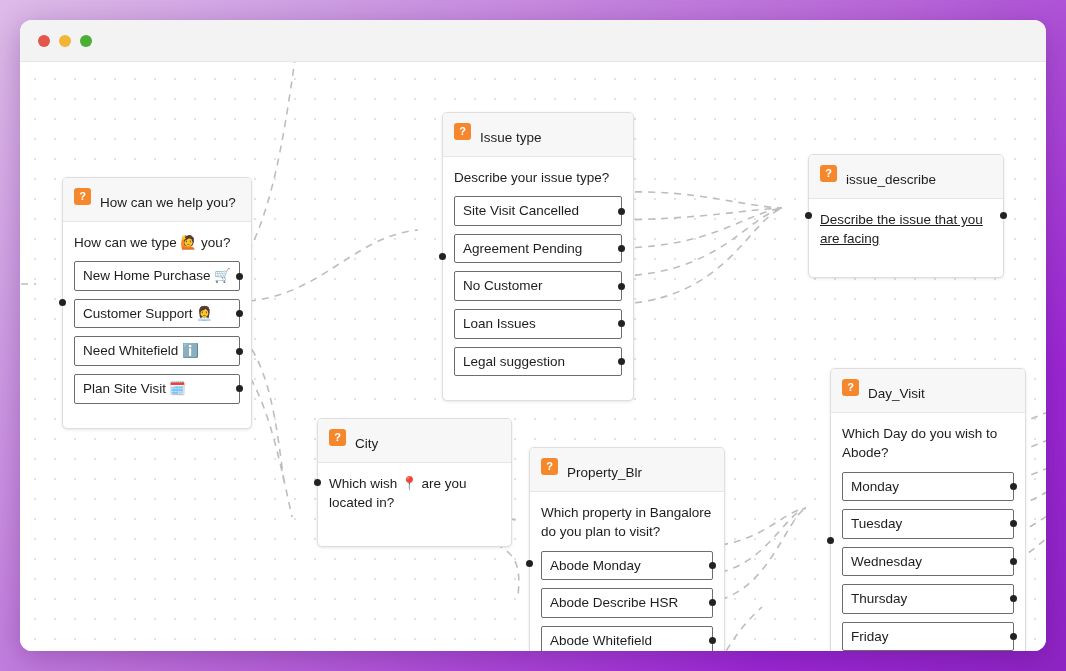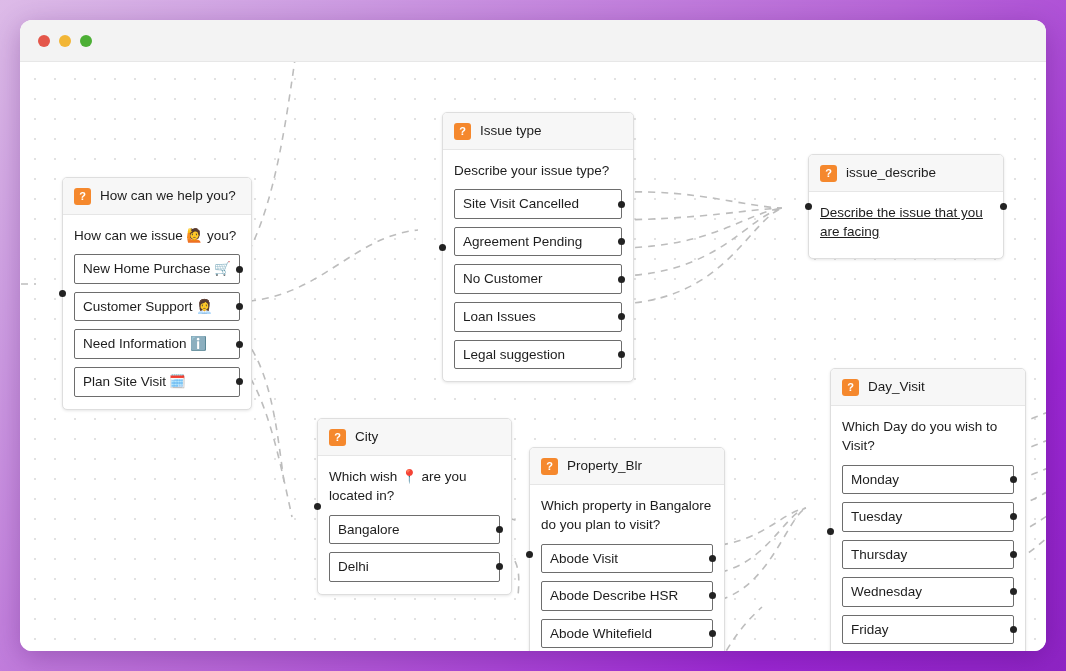--- a/index.html
+++ b/index.html
@@ -83,7 +83,7 @@
     line-height: 17px;
     text-align: center;
   }
-  .node-title { font-size: 13.5px; color: #1d1d1d; }
+  .node-title { font-size: 13.5px; color: #1d1d1d; margin-top: 7px; }
   .node-body { padding: 11px 11px 12px 11px; }
   .node-prompt {
     font-size: 13.5px;

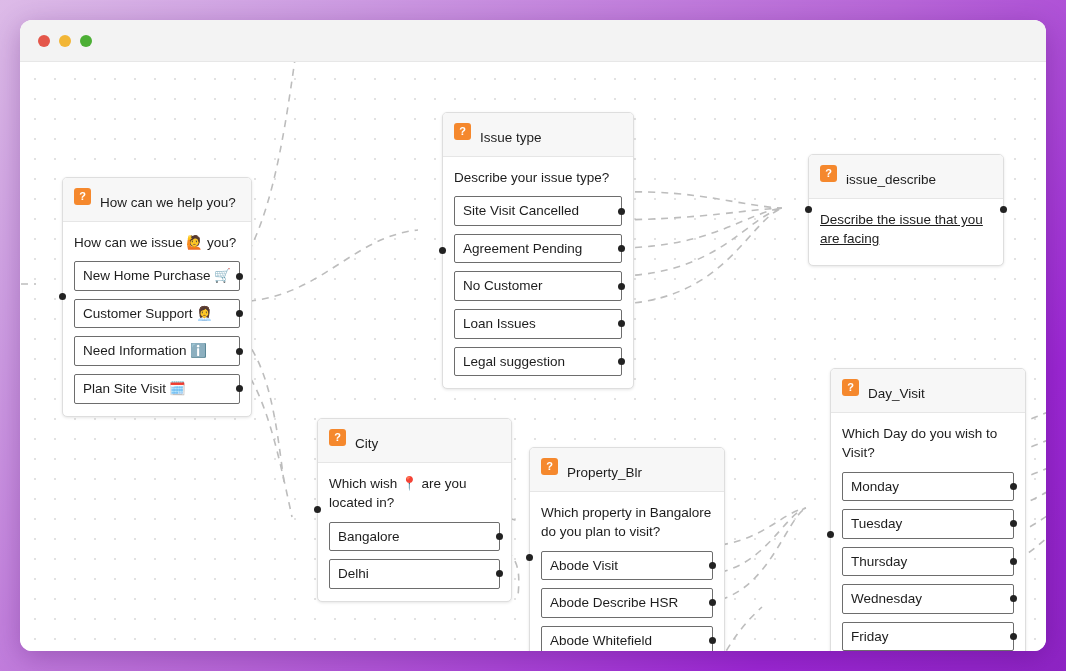--- a/index.html
+++ b/index.html
@@ -84,7 +84,7 @@
     text-align: center;
   }
   .node-title { font-size: 13.5px; color: #1d1d1d; margin-top: 7px; }
-  .node-body { padding: 11px 11px 12px 11px; }
+  .node-body { padding: 11px 11px 24px 11px; }
   .node-prompt {
     font-size: 13.5px;
     color: #1d1d1d;

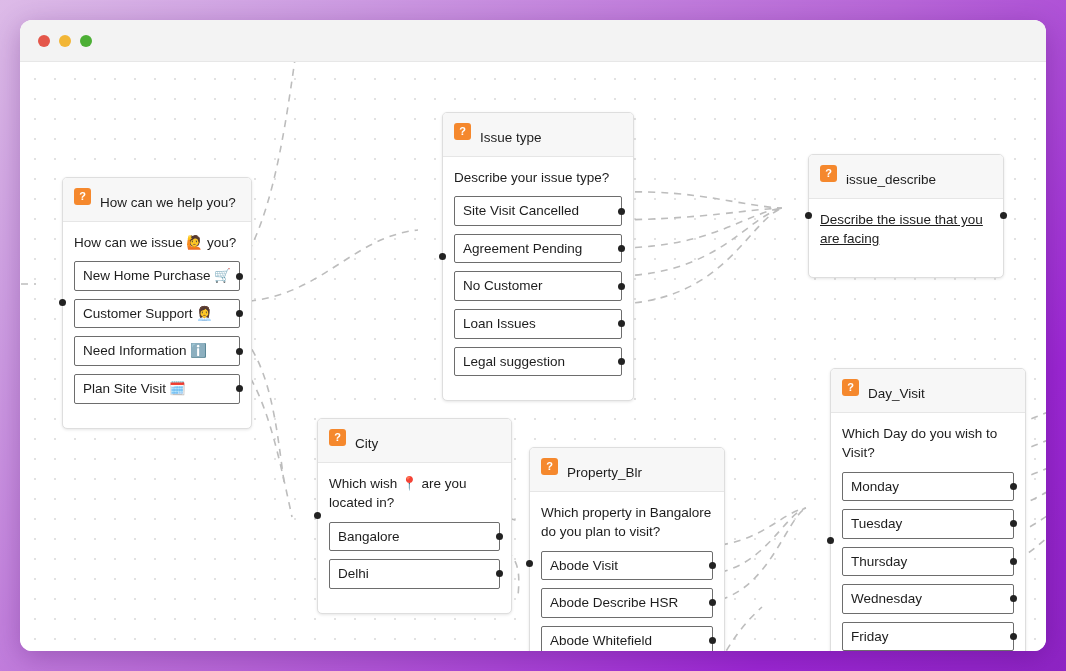--- a/index.html
+++ b/index.html
@@ -180,7 +180,7 @@
           <span class="node-title">How can we help you?</span>
         </div>
         <div class="node-body">
-          <div class="node-prompt">How can we issue 🙋 you?</div>
+          <div class="node-prompt">How can we type 🙋 you?</div>
           <div class="opt-list">
             <div class="opt">
               <span>New Home Purchase 🛒</span>

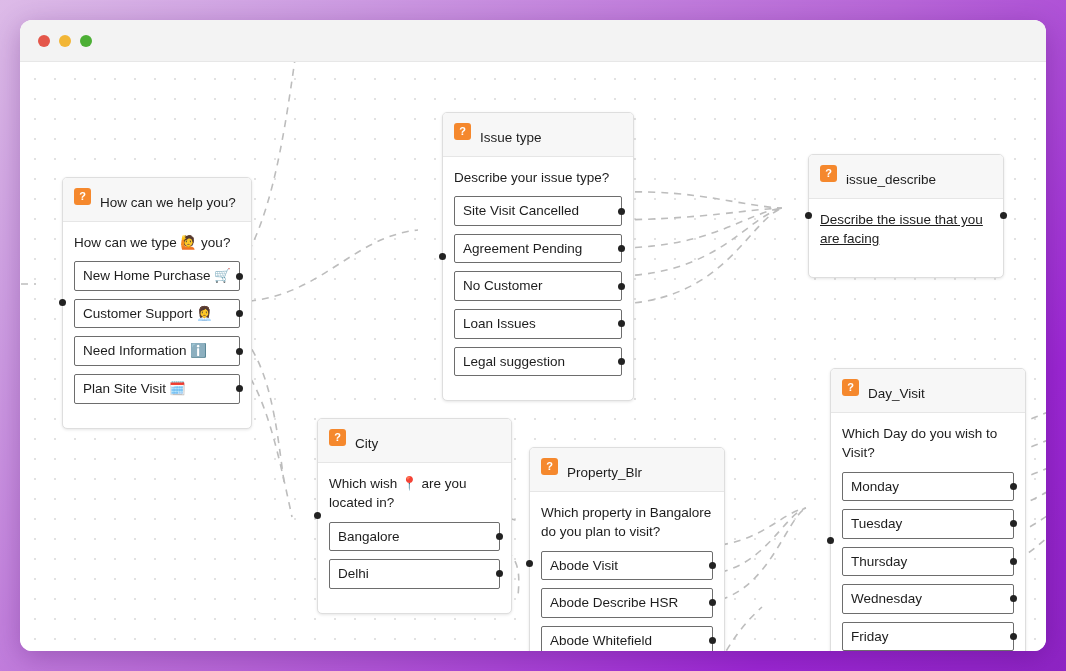--- a/index.html
+++ b/index.html
@@ -191,7 +191,7 @@
               <span class="port port-out-opt"></span>
             </div>
             <div class="opt">
-              <span>Need Information ℹ️</span>
+              <span>Need Whitefield ℹ️</span>
               <span class="port port-out-opt"></span>
             </div>
             <div class="opt">

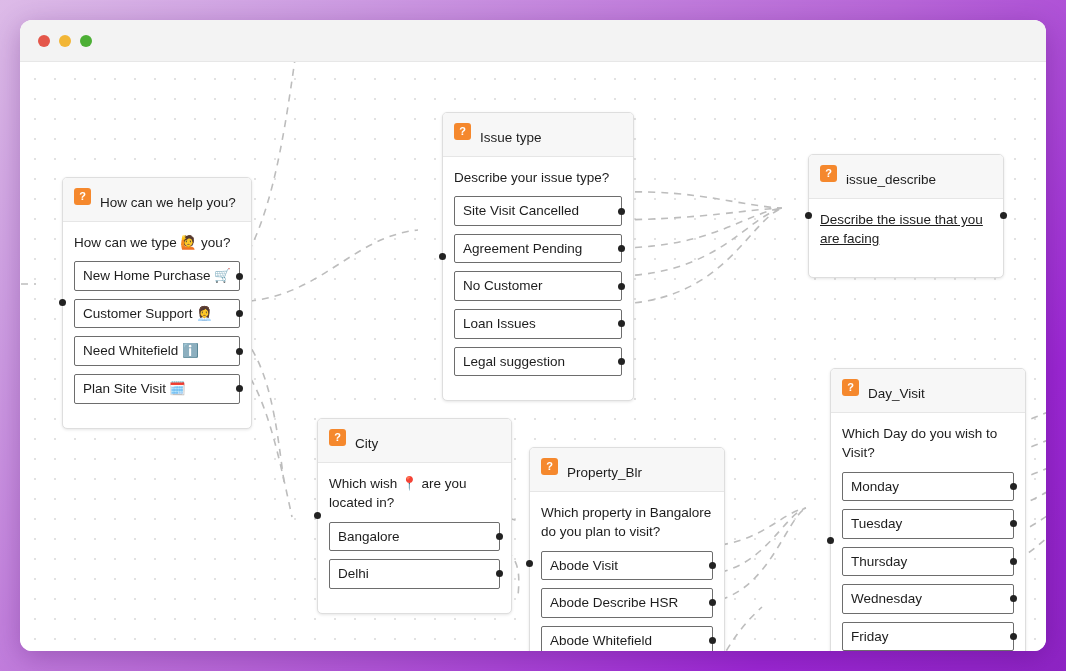--- a/index.html
+++ b/index.html
@@ -300,7 +300,7 @@
           <span class="node-title">Day_Visit</span>
         </div>
         <div class="node-body">
-          <div class="node-prompt">Which Day do you wish to Visit?</div>
+          <div class="node-prompt">Which Day do you wish to Abode?</div>
           <div class="opt-list">
             <div class="opt">
               <span>Monday</span>

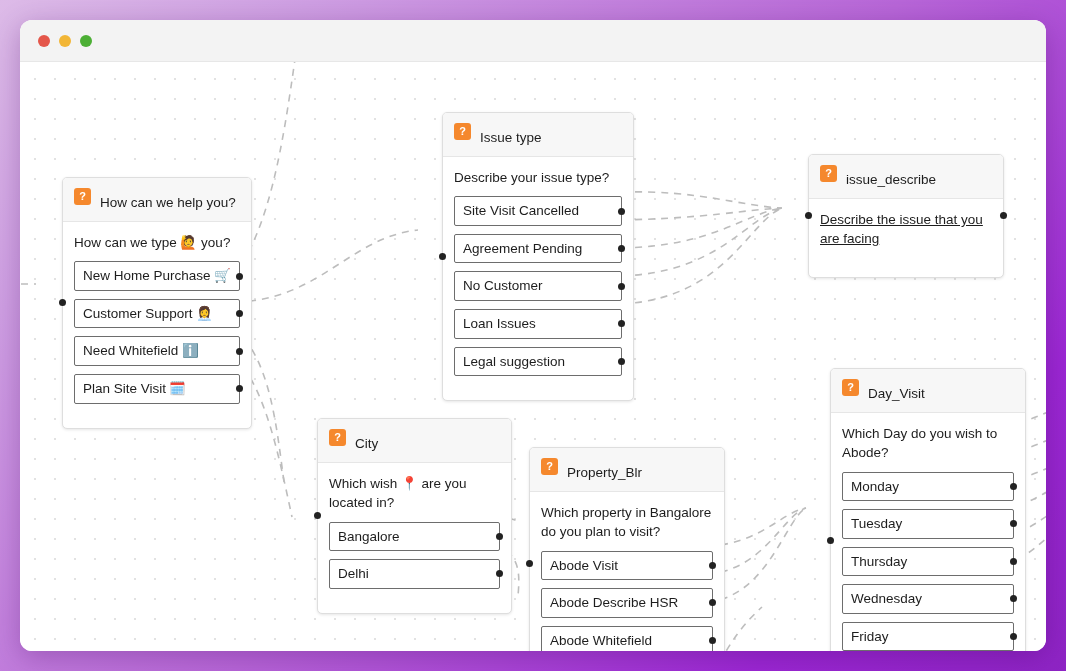--- a/index.html
+++ b/index.html
@@ -255,16 +255,6 @@
         </div>
         <div class="node-body">
           <div class="node-prompt">Which wish 📍 are you located in?</div>
-          <div class="opt-list">
-            <div class="opt">
-              <span>Bangalore</span>
-              <span class="port port-out-opt"></span>
-            </div>
-            <div class="opt">
-              <span>Delhi</span>
-              <span class="port port-out-opt"></span>
-            </div>
-          </div>
         </div>
         <span class="port-in"></span>
       </div>

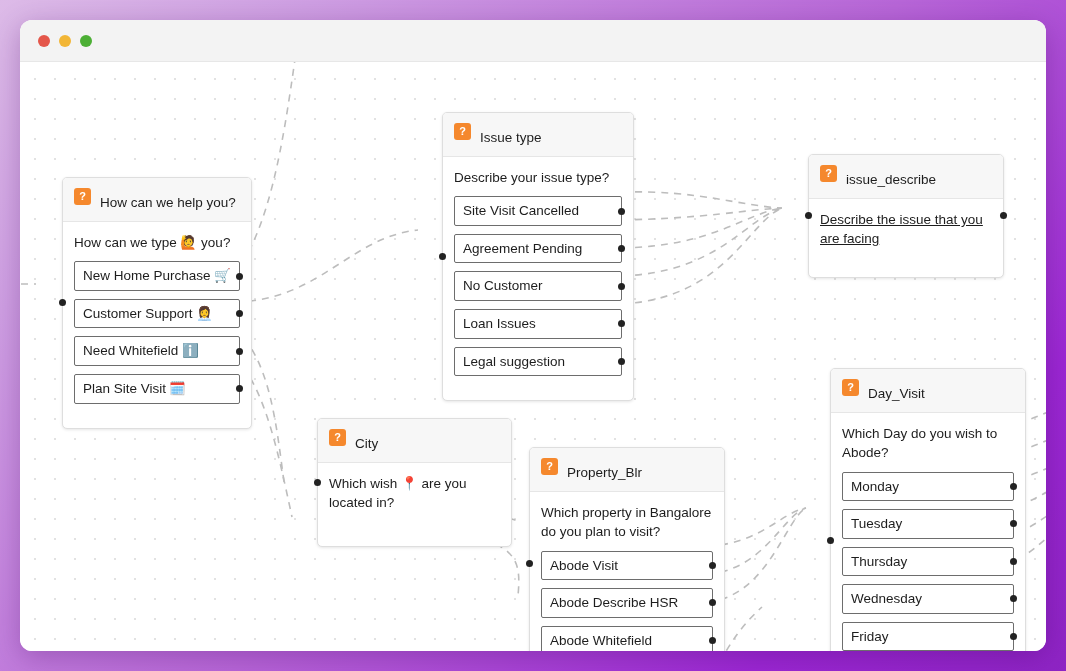--- a/index.html
+++ b/index.html
@@ -268,7 +268,7 @@
           <div class="node-prompt">Which property in Bangalore do you plan to visit?</div>
           <div class="opt-list">
             <div class="opt">
-              <span>Abode Visit</span>
+              <span>Abode Monday</span>
               <span class="port port-out-opt"></span>
             </div>
             <div class="opt">

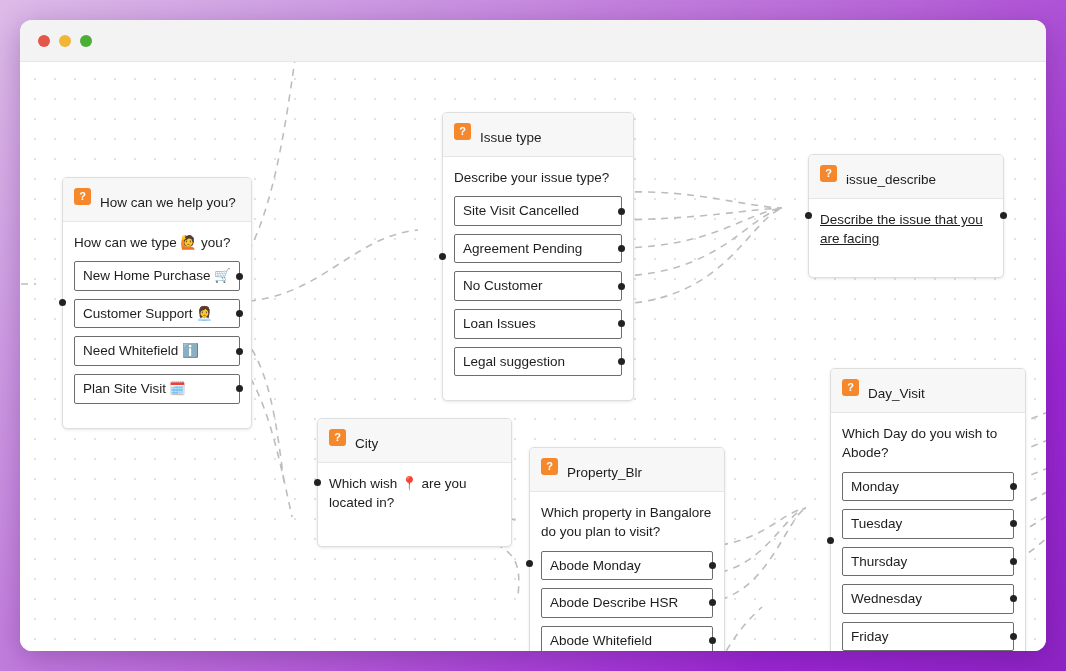--- a/index.html
+++ b/index.html
@@ -301,11 +301,11 @@
               <span class="port port-out-opt"></span>
             </div>
             <div class="opt">
+              <span>Wednesday</span>
+              <span class="port port-out-opt"></span>
+            </div>
+            <div class="opt">
               <span>Thursday</span>
-              <span class="port port-out-opt"></span>
-            </div>
-            <div class="opt">
-              <span>Wednesday</span>
               <span class="port port-out-opt"></span>
             </div>
             <div class="opt">

